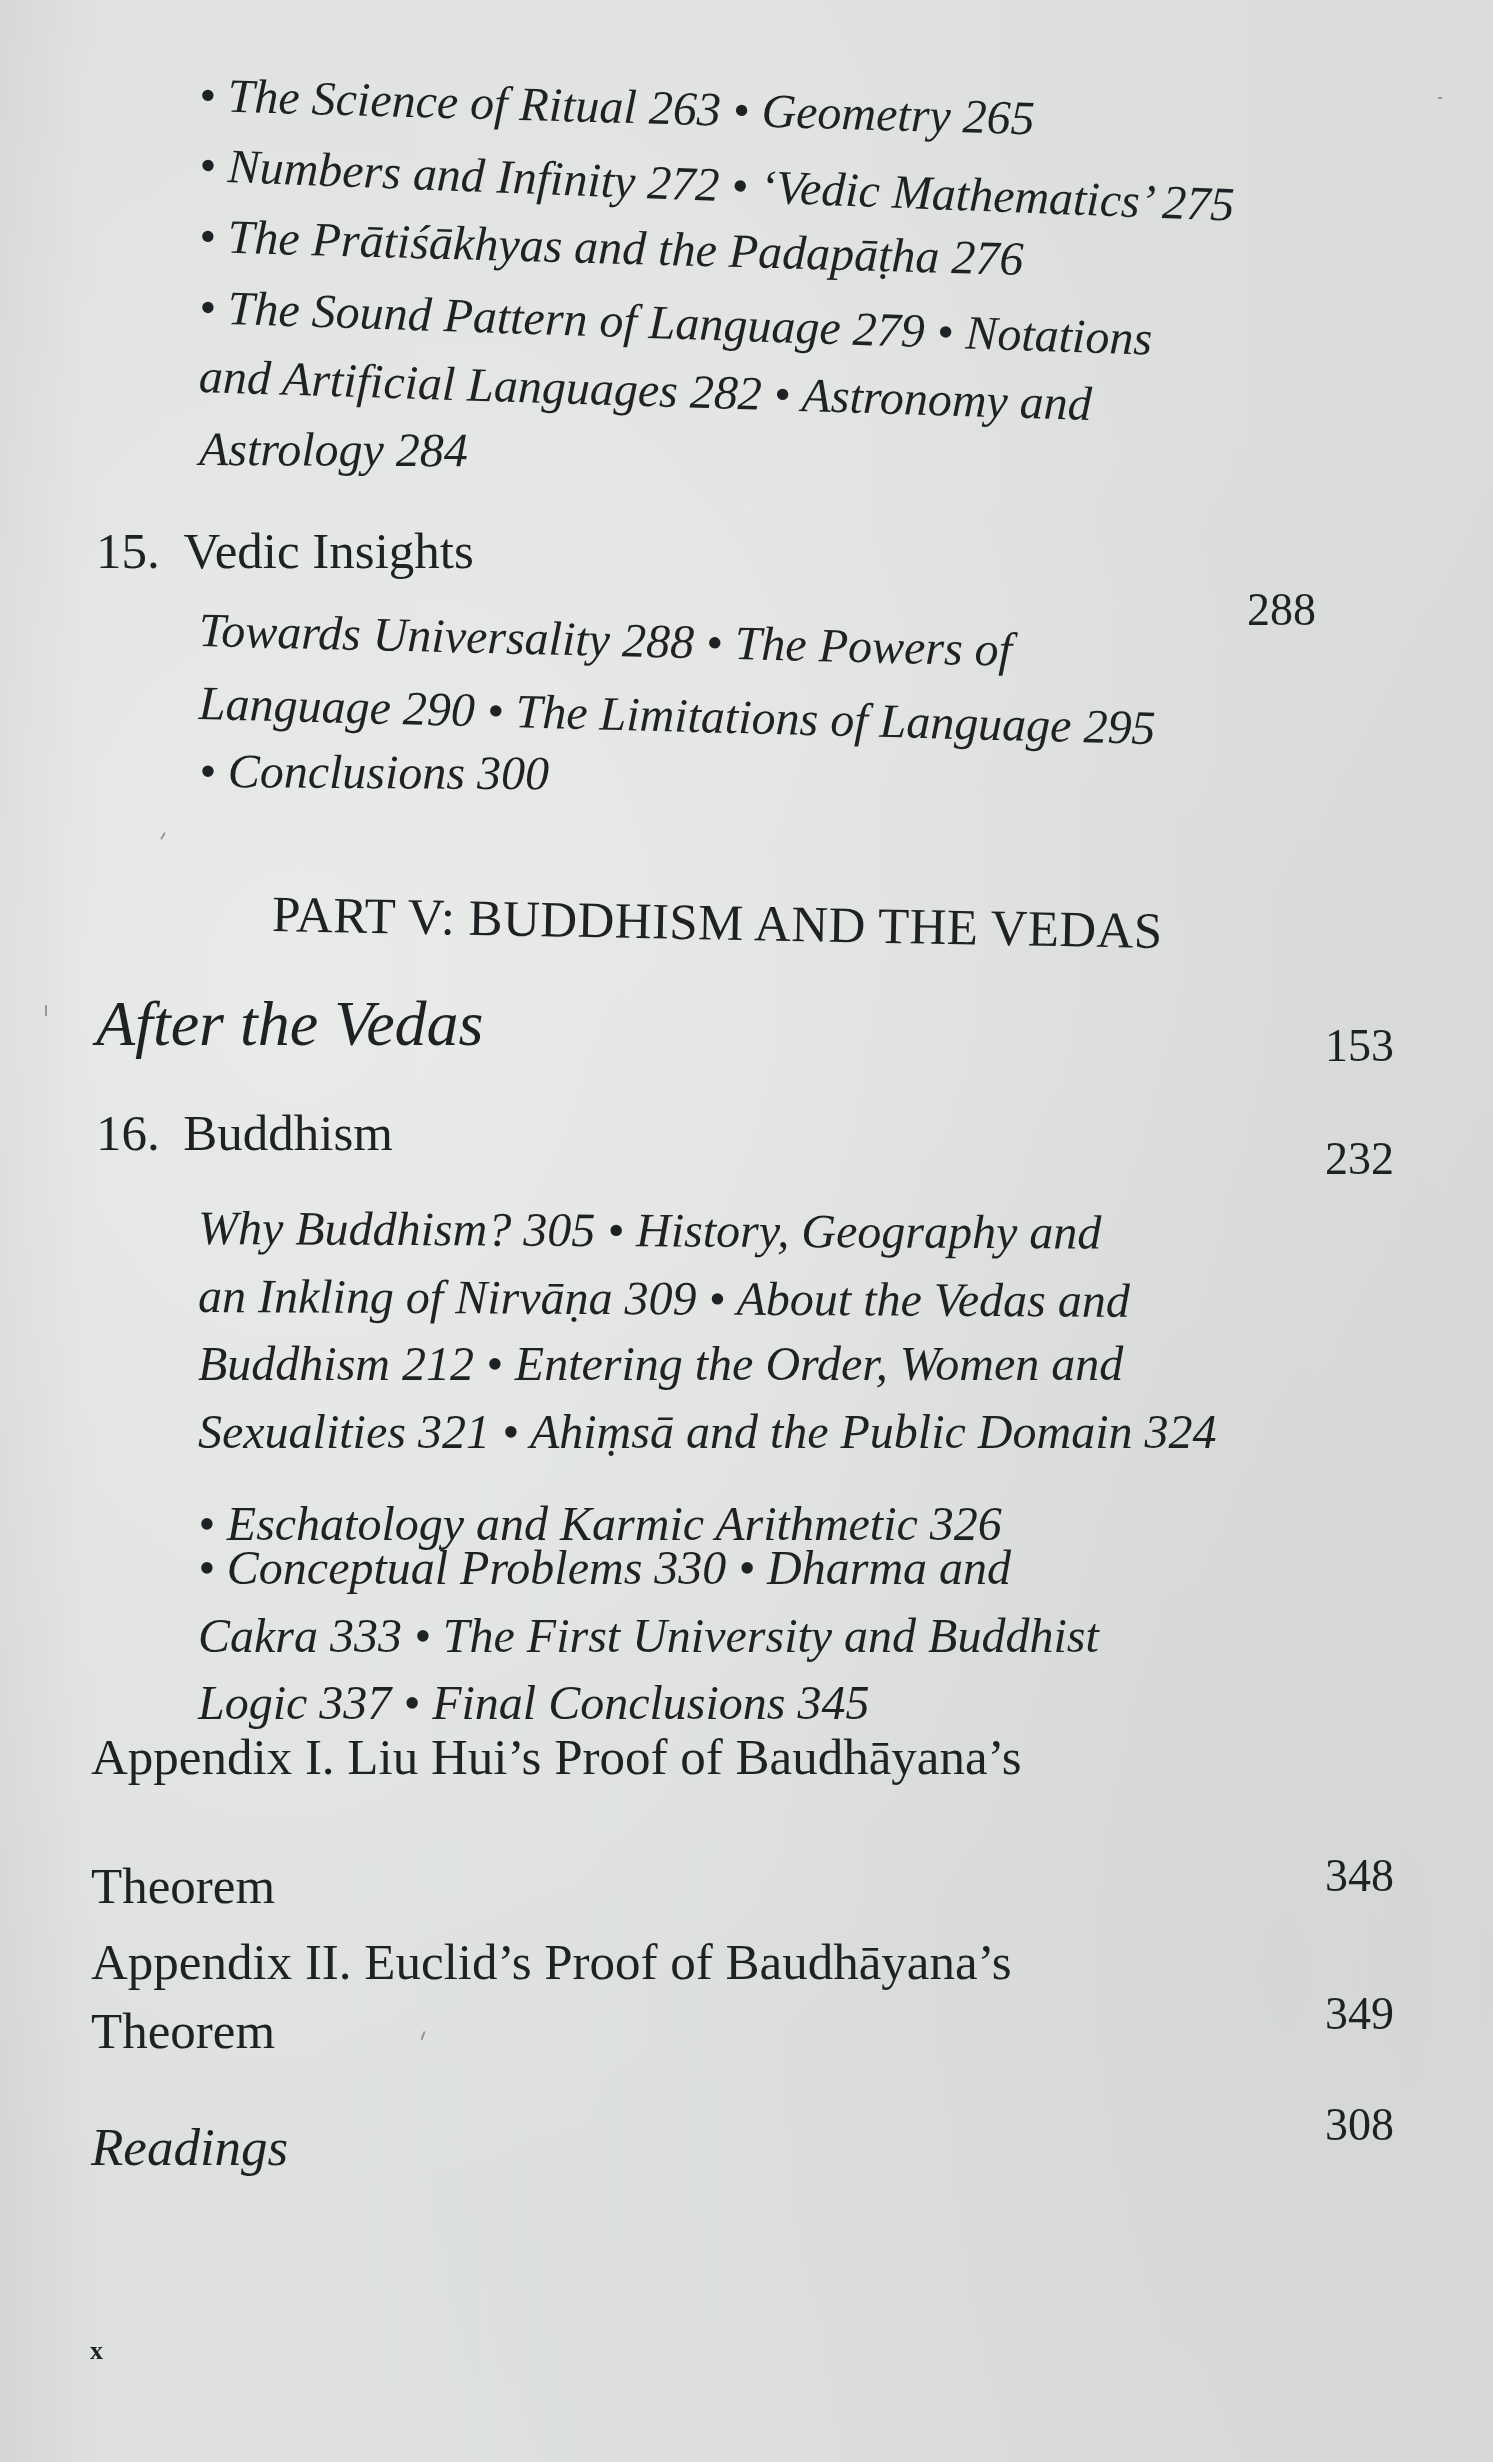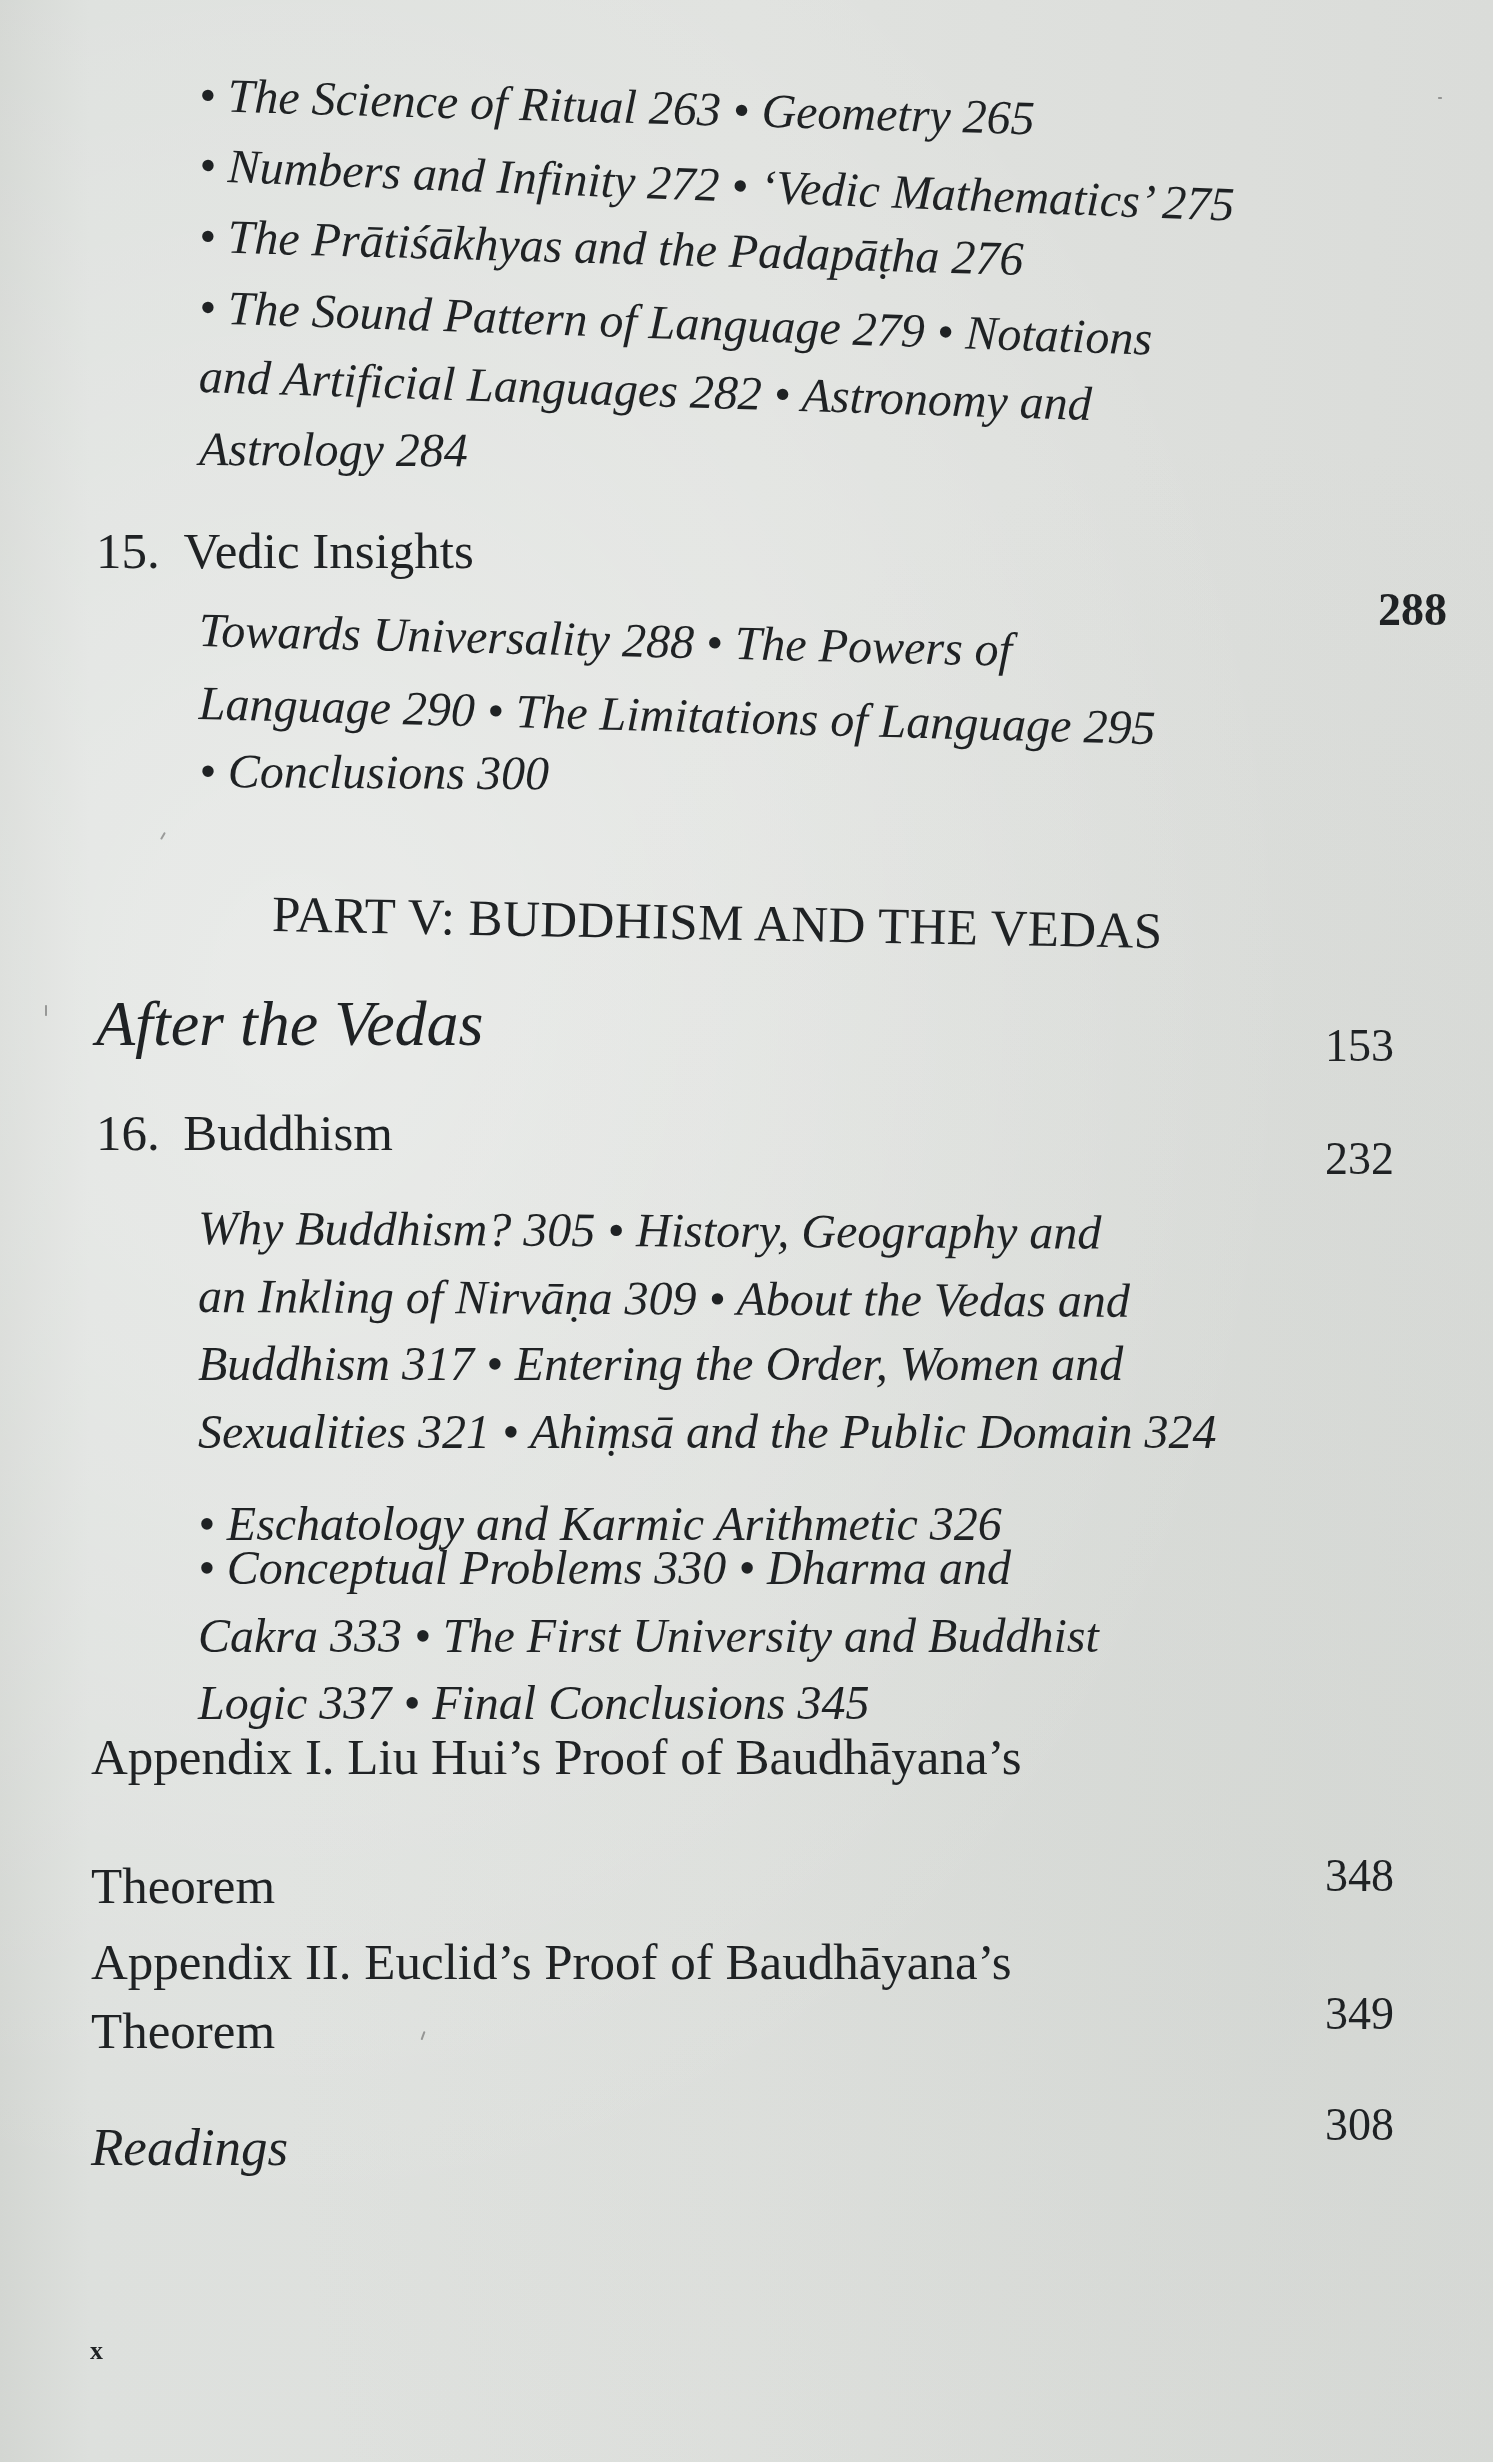--- a/index.html
+++ b/index.html
@@ -92,7 +92,7 @@
       <span>15.</span>
       <span style="margin-left:11px;">Vedic Insights</span>
     </div>
-    <div class="pagenum" style="left:1378px; top:587px;font-weight:bold;">288</div>
+    <div class="pagenum" style="left:1247px; top:587px;">288</div>
     <div class="line ital sub" style="left:199px; top:606px; transform: rotate(1.4deg);">Towards Universality 288 • The Powers of</div>
     <div class="line ital sub" style="left:199px; top:679px; transform: rotate(1.5deg);">Language 290 • The Limitations of Language 295</div>
     <div class="line ital sub" style="left:199px; top:747px; transform: rotate(0.4deg);">• Conclusions 300</div>

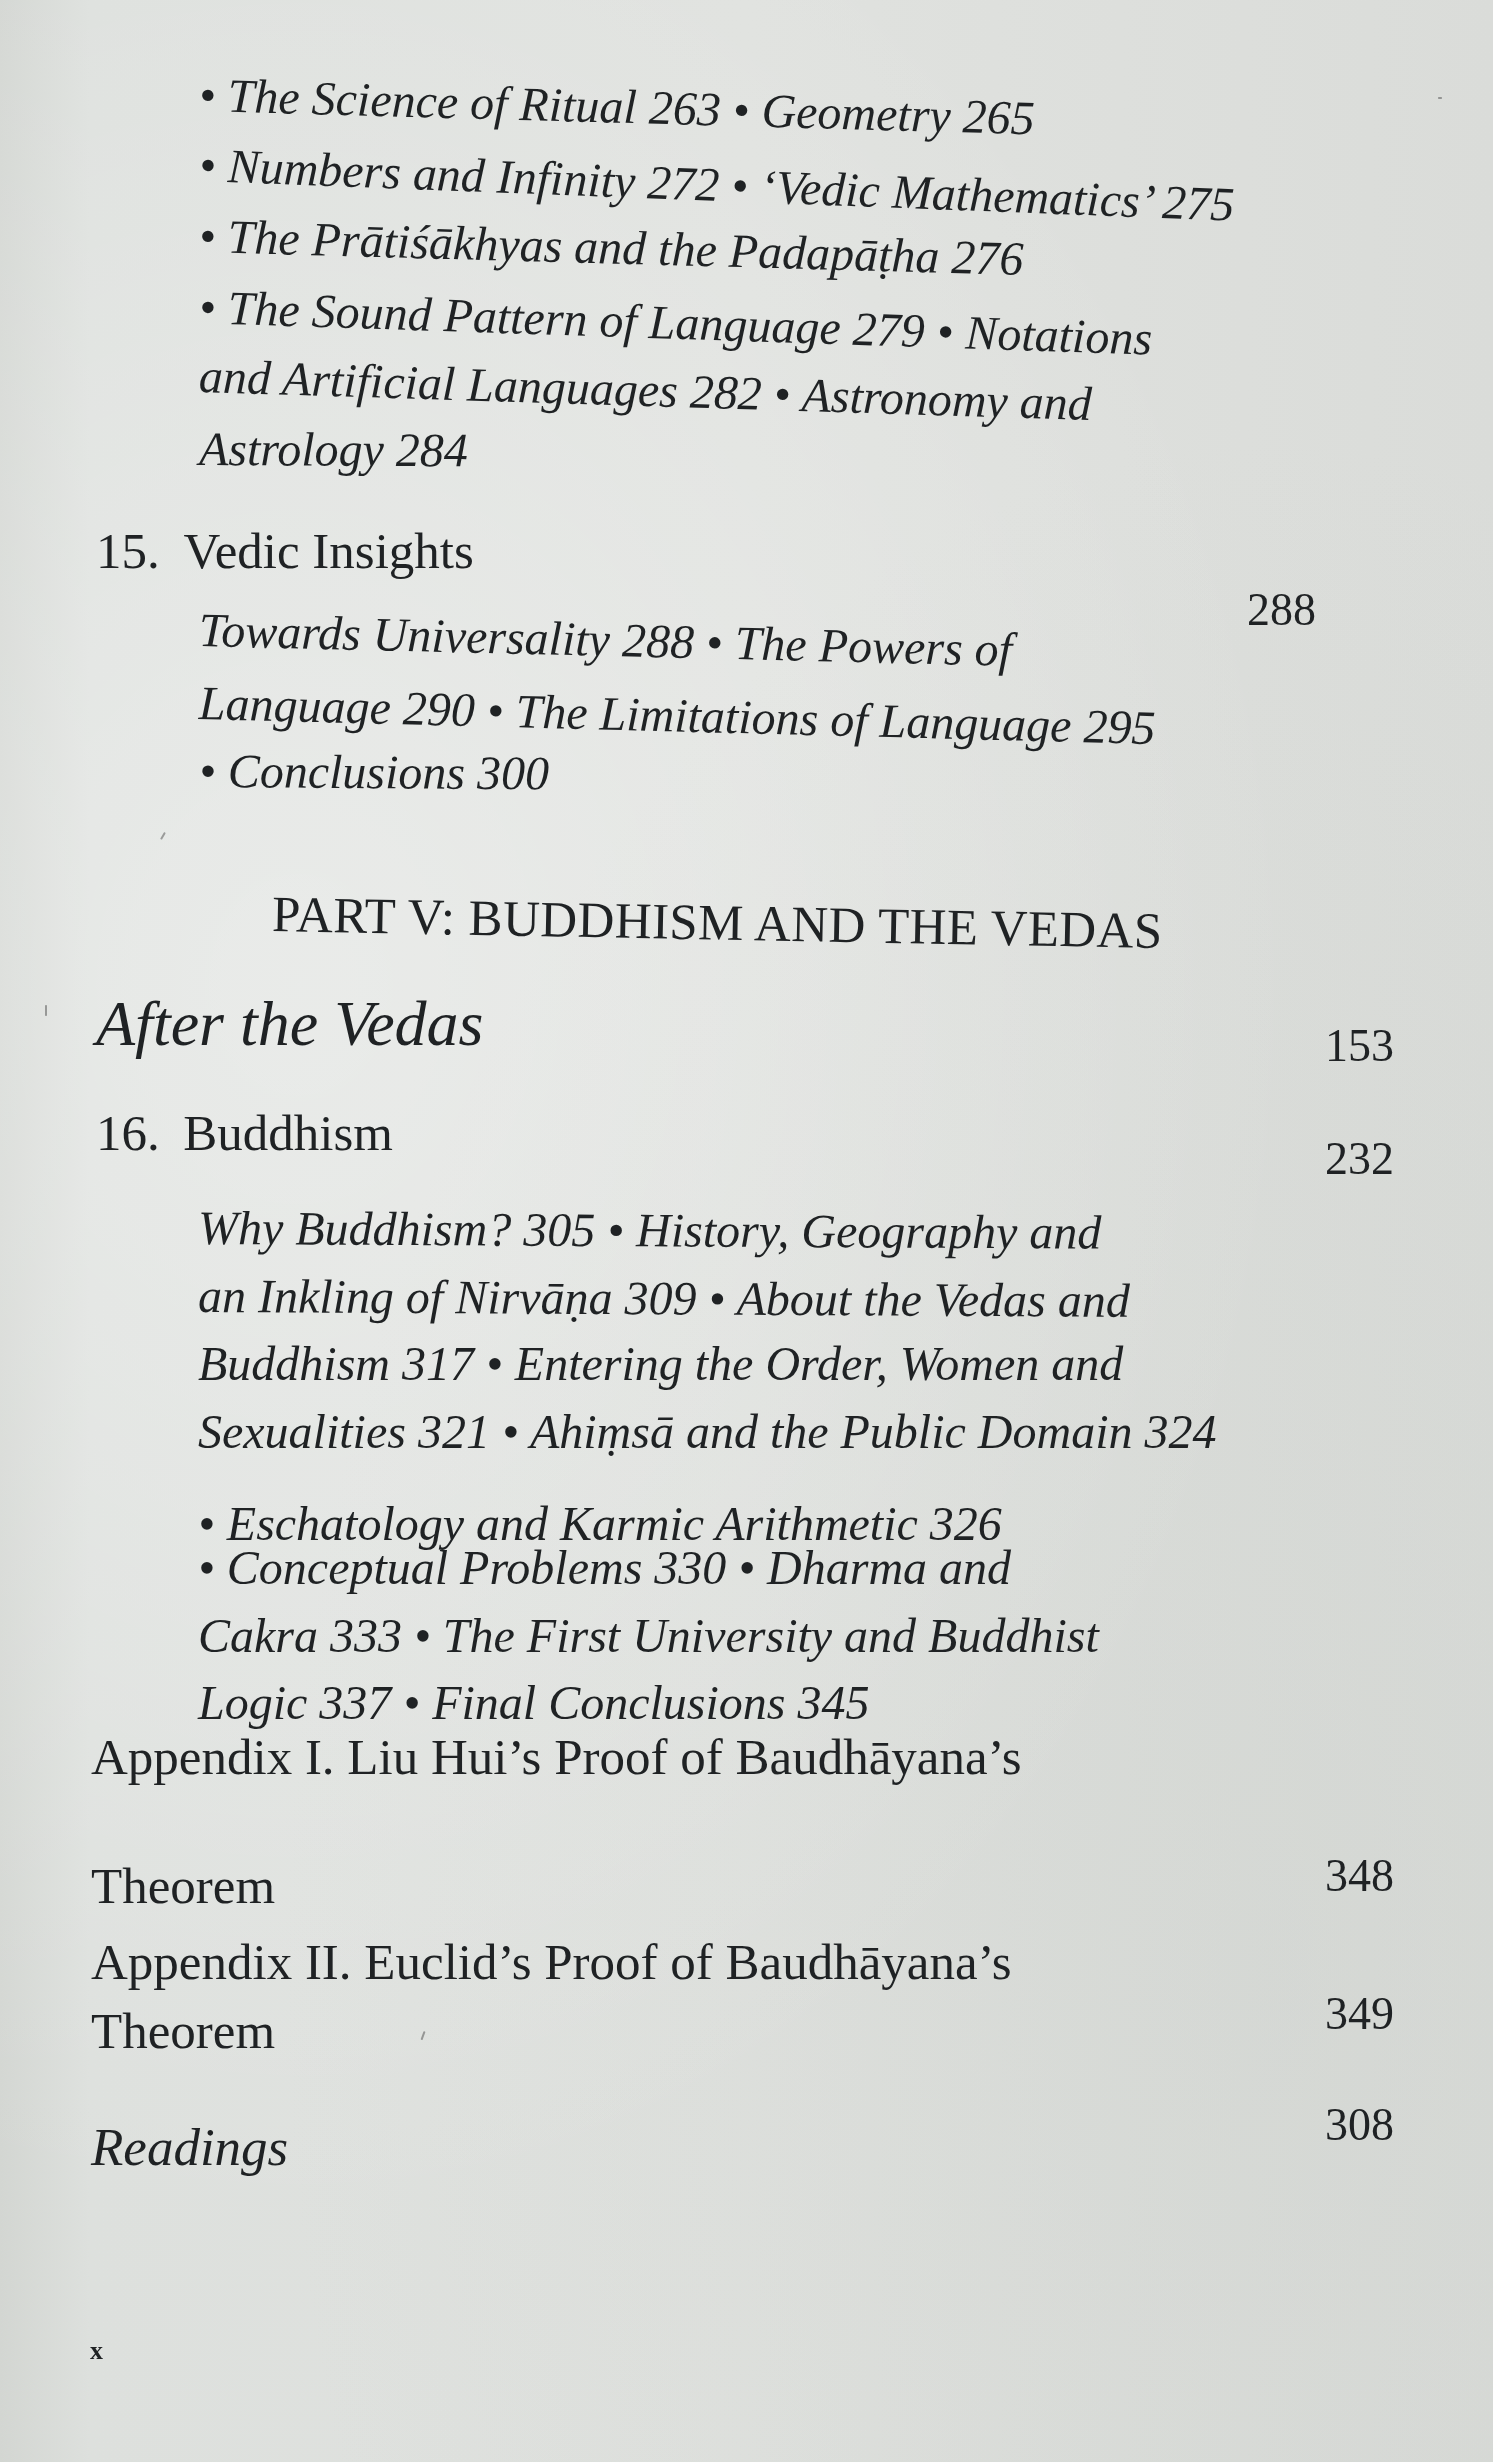--- a/index.html
+++ b/index.html
@@ -113,7 +113,7 @@
     <div class="pagenum" style="left:1325px; top:1136px;">232</div>
     <div class="line ital sub" style="left:198px; top:1204px; transform: rotate(0.3deg);">Why Buddhism? 305 • History, Geography and</div>
     <div class="line ital sub" style="left:198px; top:1272px; transform: rotate(0.3deg);">an Inkling of Nirvāṇa 309 • About the Vedas and</div>
-    <div class="line ital sub" style="left:198px; top:1340px;">Buddhism 317 • Entering the Order, Women and</div>
+    <div class="line ital sub" style="left:198px; top:1340px;">Buddhism 212 • Entering the Order, Women and</div>
     <div class="line ital sub" style="left:198px; top:1408px;">Sexualities 321 • Ahiṃsā and the Public Domain 324</div>
     <div class="line ital sub" style="left:198px; top:1476px;margin-top:24px;">• Eschatology and Karmic Arithmetic 326</div>
     <div class="line ital sub" style="left:198px; top:1544px;">• Conceptual Problems 330 • Dharma and</div>

